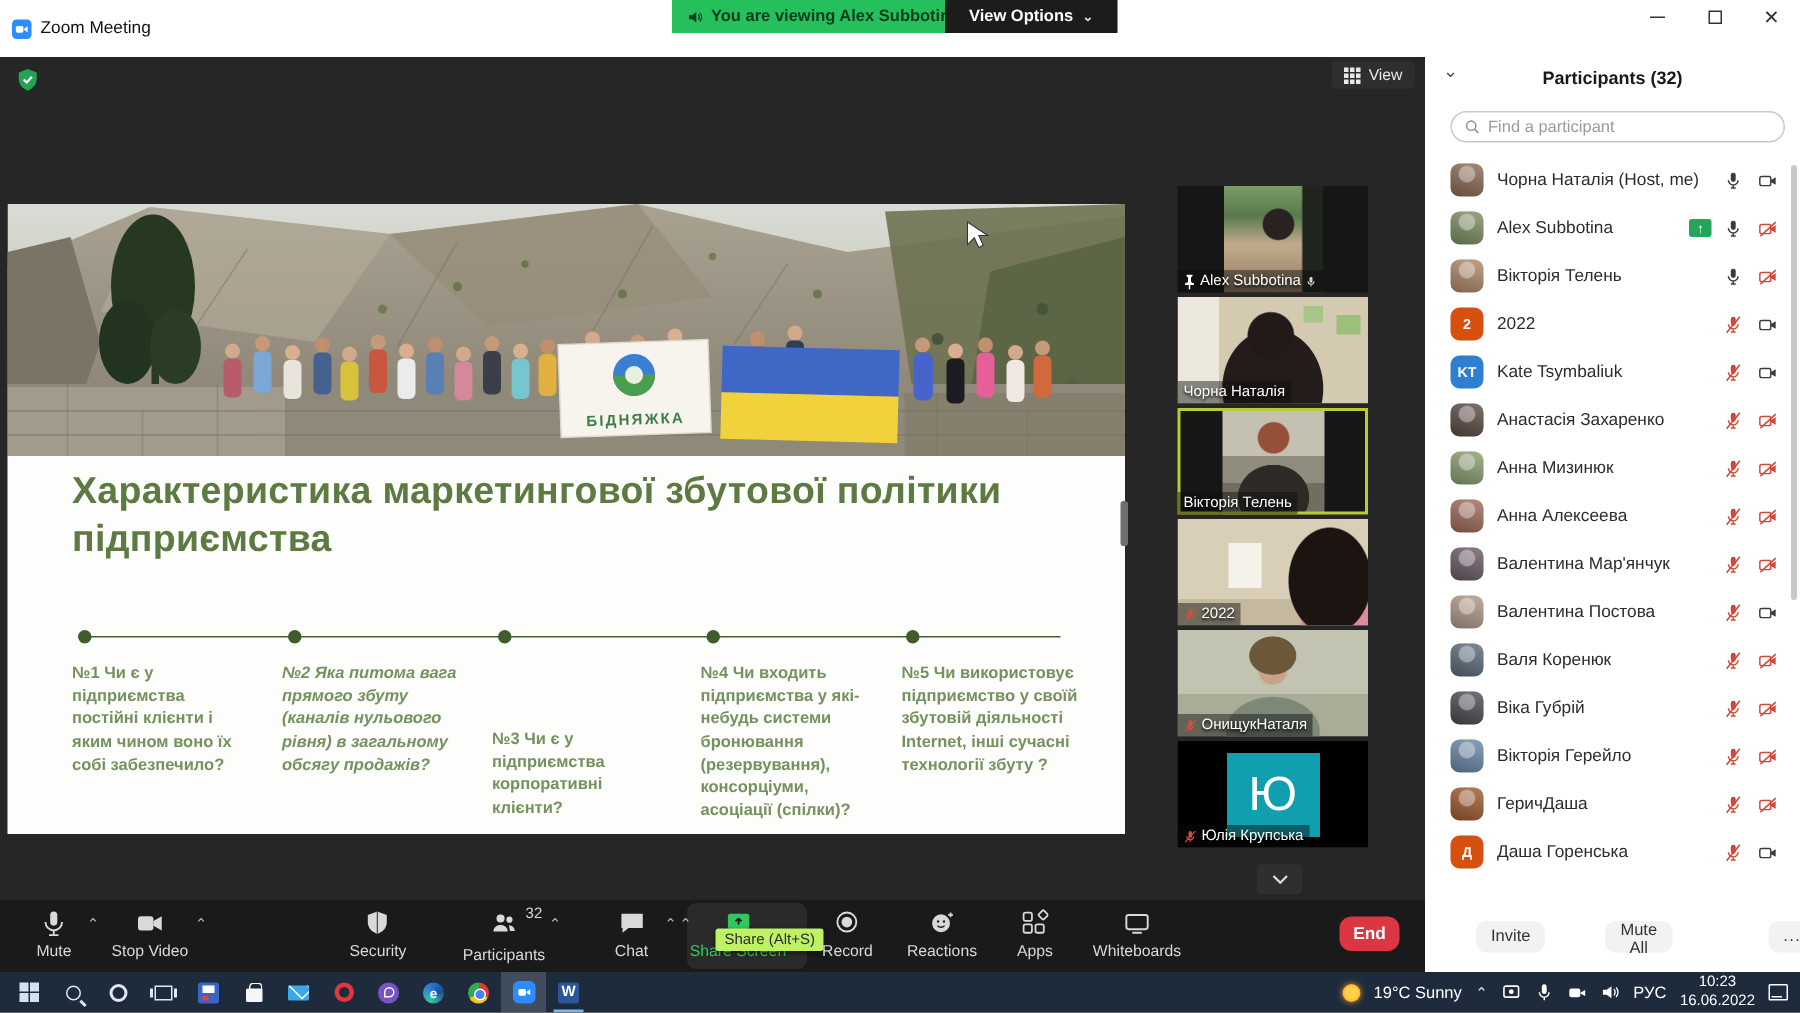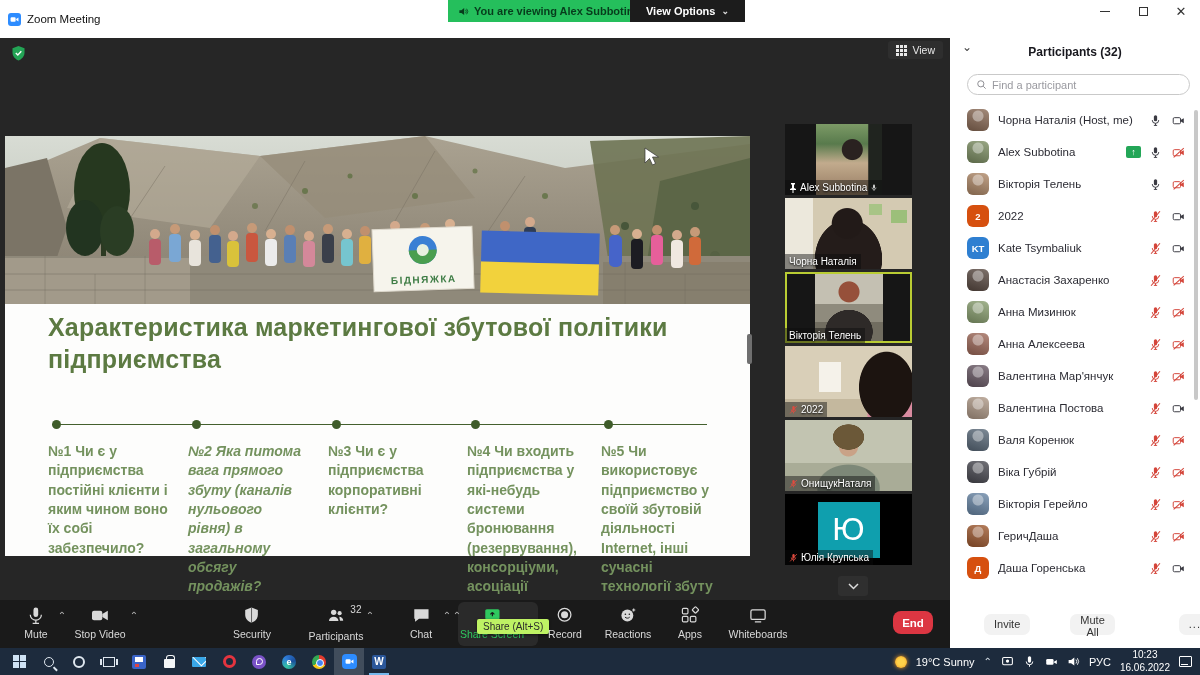--- a/index.html
+++ b/index.html
@@ -40,7 +40,7 @@
   .timeline .tl-line { position:absolute; left:0; right:0; top:4px; height:1px; background:#44602e; }
   .timeline .dot { position:absolute; top:0; width:9px; height:9px; border-radius:50%; background:#3f5c2a; }
   .questions { position:absolute; left:0; top:138px; width:745px; }
-  .questions .q { position:absolute; width:120px; font-size:14px; color:#74925e; line-height:1.38; font-weight:bold; }
+  .questions .q { position:absolute; width:120px; font-size:11px; color:#74925e; line-height:1.38; font-weight:bold; }
 
   .content-scrollbar { position:absolute; left:747px; top:296px; width:5px; height:30px; background:#6f6f6f; border-radius:2px; }
 

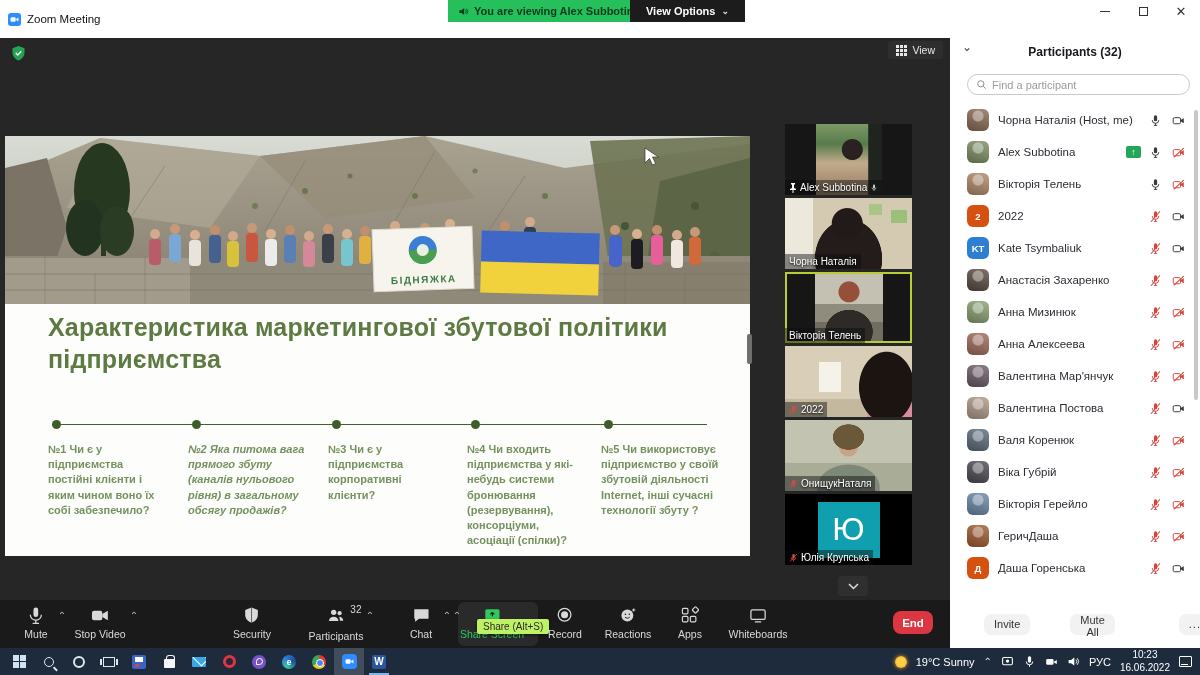--- a/index.html
+++ b/index.html
@@ -355,7 +355,7 @@
 
         <div class="q" style="left: 43px;">№1 Чи є у підприємства постійні клієнти і яким чином воно їх собі забезпечило?</div>
             <div class="q" style="left: 183px; font-style: italic;">№2 Яка питома вага прямого збуту (каналів нульового рівня) в загальному обсягу продажів?</div>
-            <div class="q" style="left: 323px;">№3 Чи є у підприємства корпоративні клієнти?</div>
+            <div class="q" style="left: 323px; margin-top: 44px;">№3 Чи є у підприємства корпоративні клієнти?</div>
             <div class="q" style="left: 462px;">№4 Чи входить підприємства у які-небудь системи бронювання (резервування), консорціуми, асоціації (спілки)?</div>
             <div class="q" style="left: 596px;">№5 Чи використовує підприємство у своїй збутовій діяльності Internet, інші сучасні технології збуту ?</div>
           </div>

